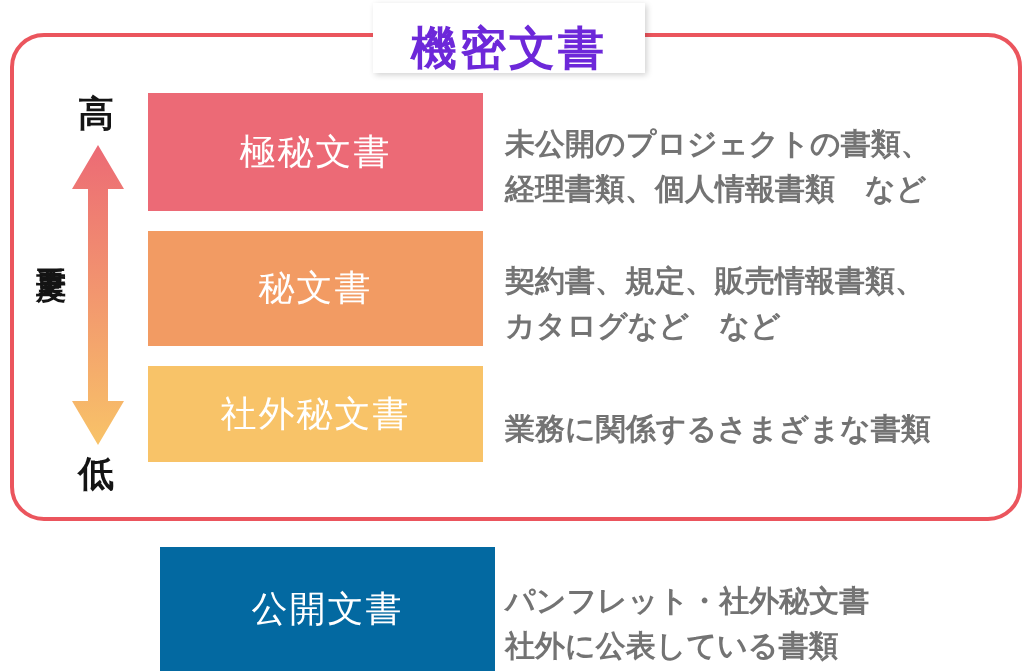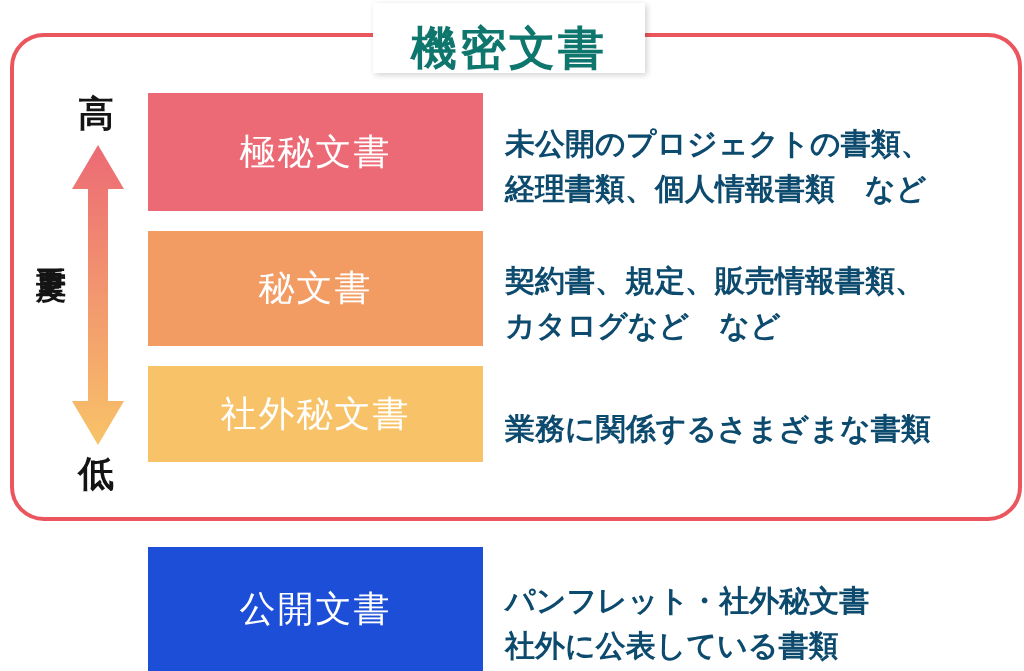--- a/index.html
+++ b/index.html
@@ -105,7 +105,7 @@
 <div class="frame" style="border-color: rgb(235, 85, 93);"></div>
 
 <div class="title-box">
-  <span class="title-text" style="color: #0f766e; margin-top: 21px;">機密文書</span>
+  <span class="title-text" style="color: #6d28d9; margin-top: 21px;">機密文書</span>
 </div>
 
 <div class="axis-high">高</div>

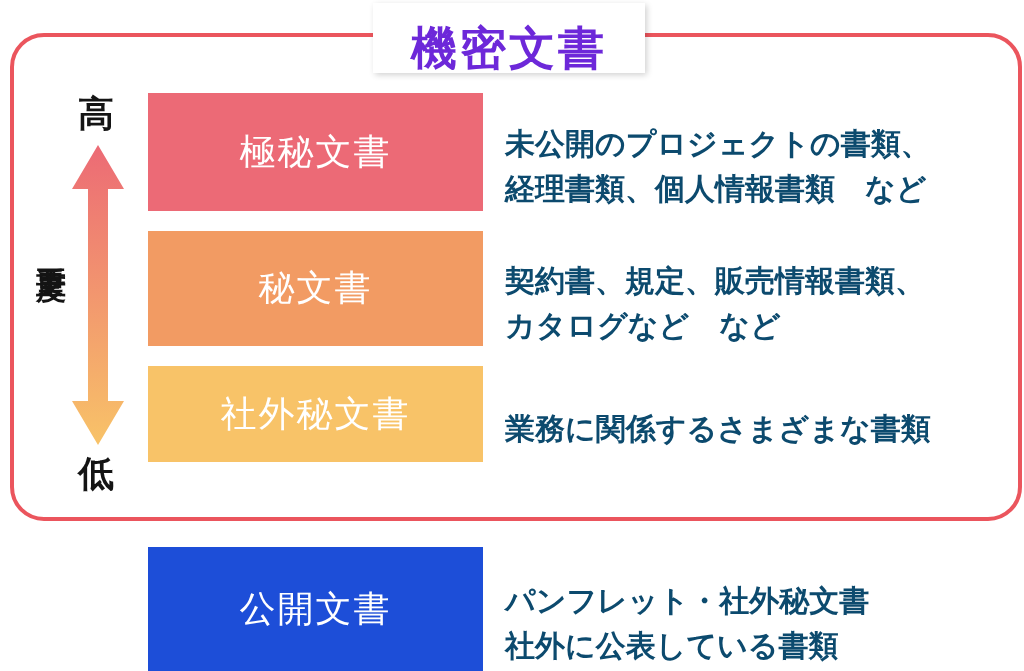--- a/index.html
+++ b/index.html
@@ -88,7 +88,7 @@
   .level-desc > span {
     font-size: 30px;
     font-weight: bold;
-    color: #0c4a6e;
+    color: #737373;
     line-height: 1.5;
     white-space: pre-line;
     margin-top: 28px;

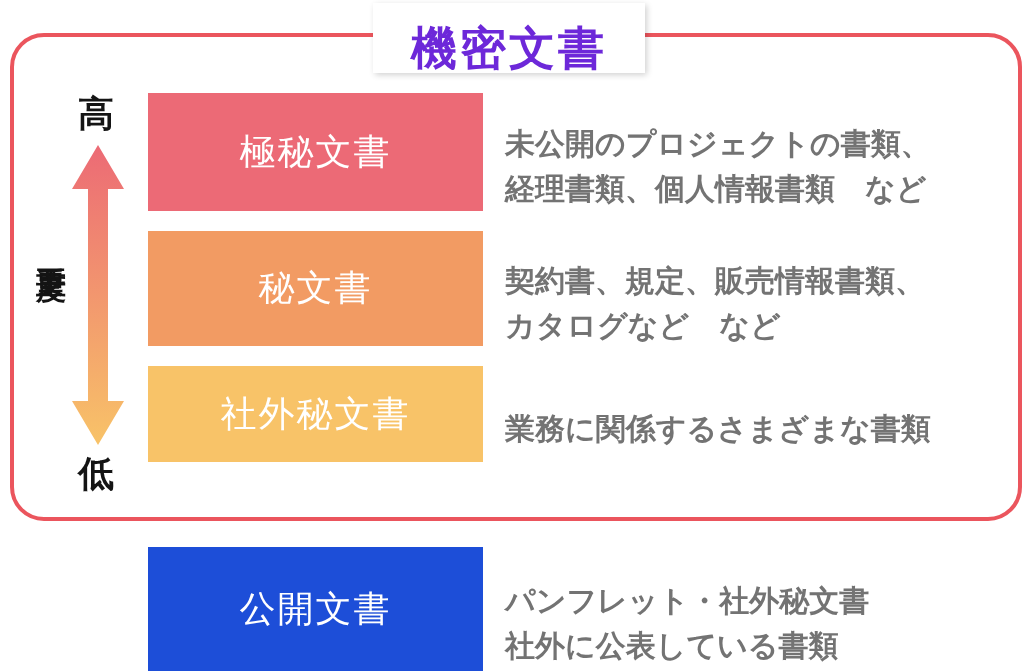--- a/index.html
+++ b/index.html
@@ -147,7 +147,7 @@
   <span>業務に関係するさまざまな書類</span>
 </div>
 
-<div class="level-box pos-r4" style="background-color: #1d4ed8;">
+<div class="level-box pos-r4" style="background-color: #0369a1; margin-left: 12px;">
   <span class="level-label">公開文書</span>
 </div>
 <div class="level-desc pos-r4">

